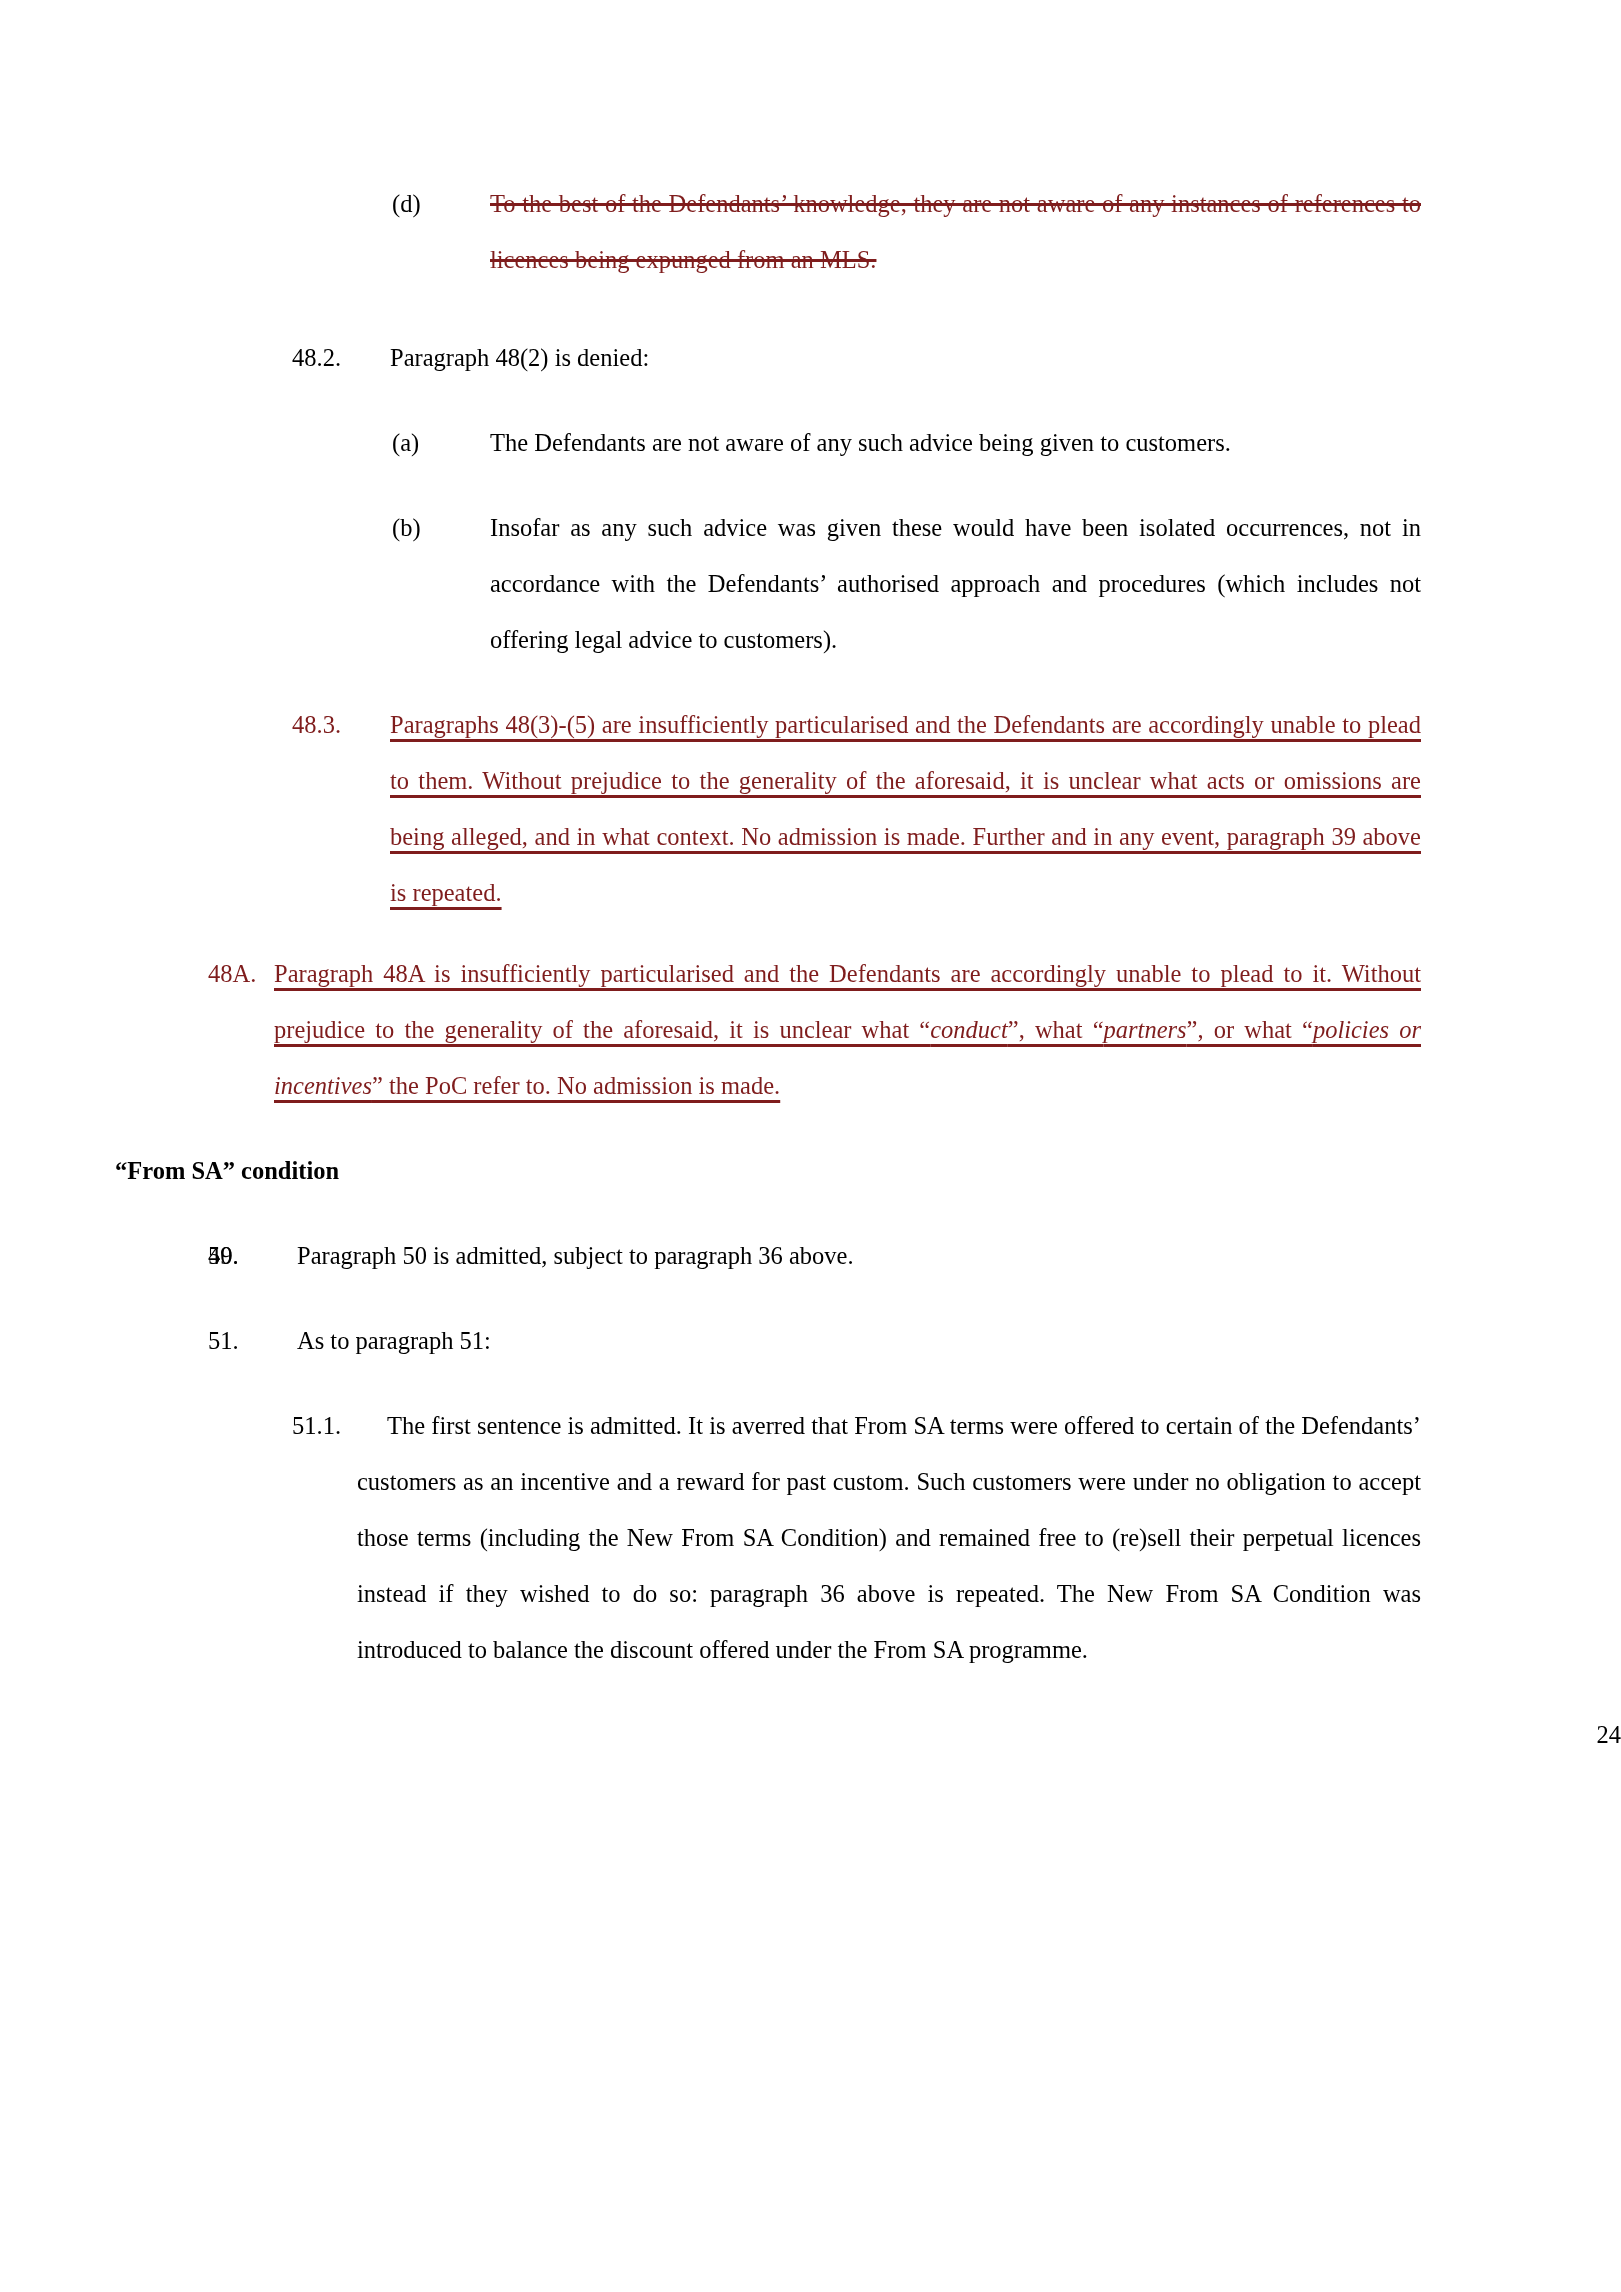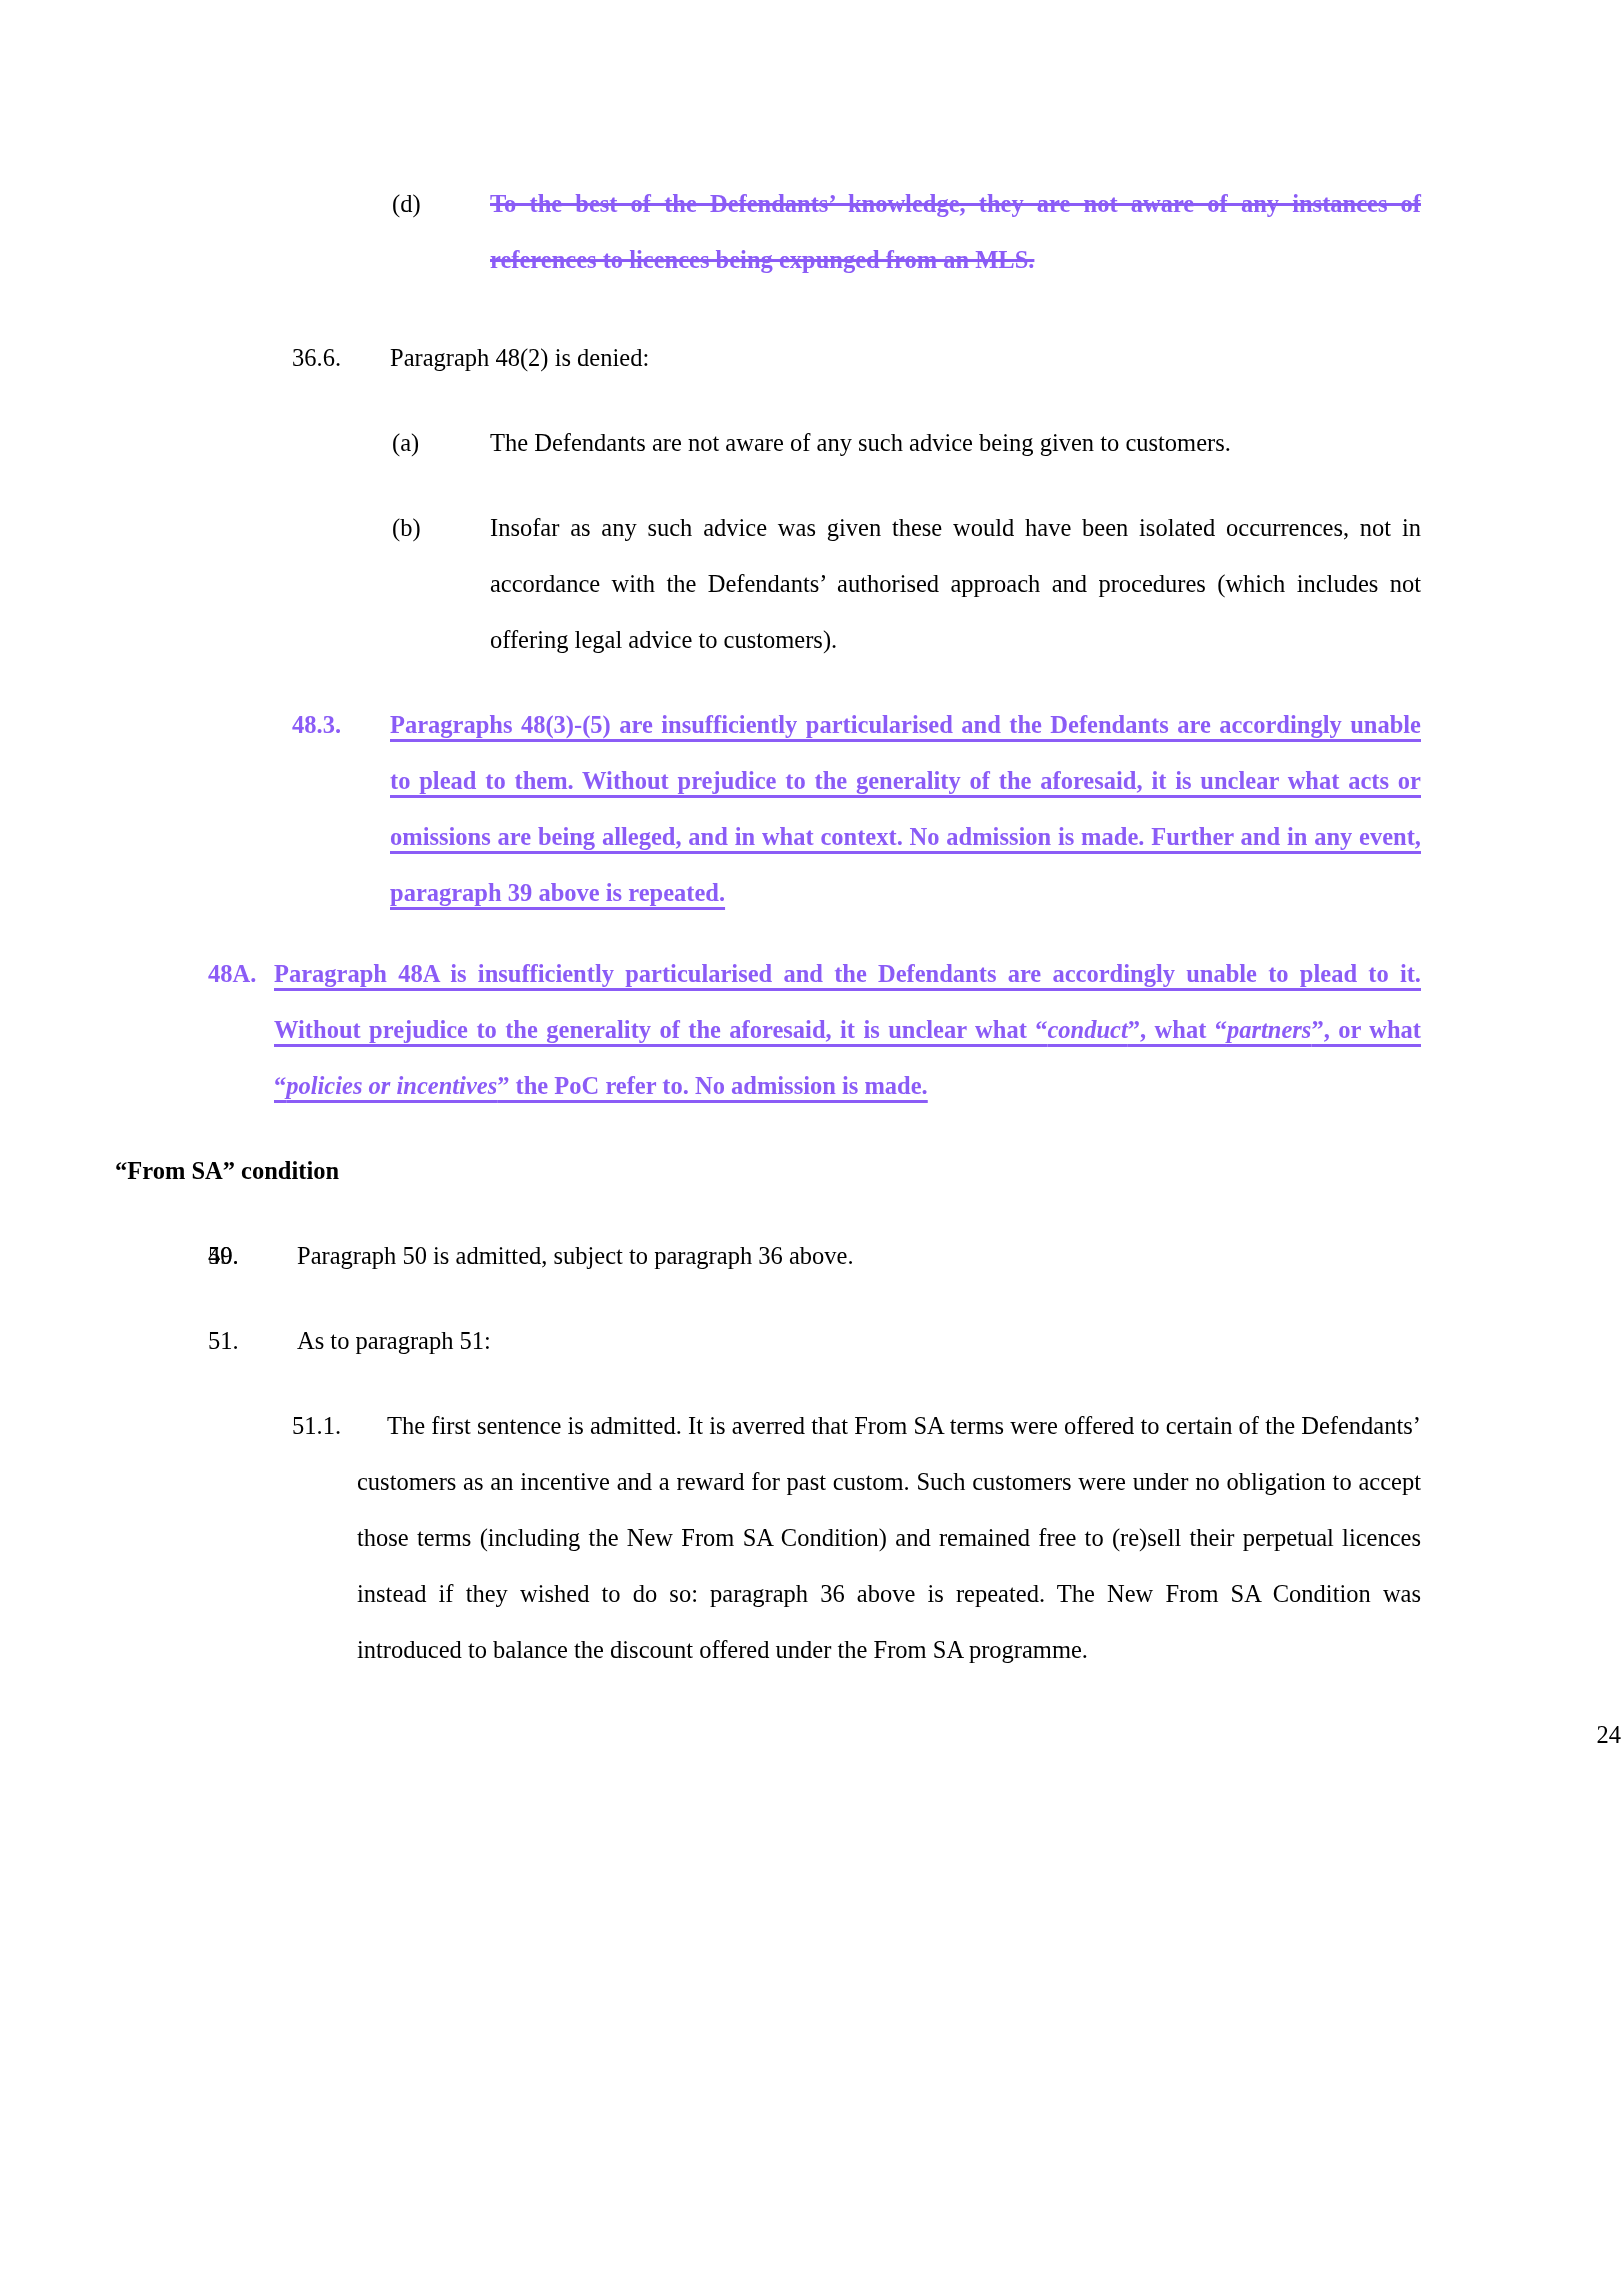--- a/index.html
+++ b/index.html
@@ -28,7 +28,7 @@
   .bod2{margin-left:390px;width:1031px;}
   .bod3{margin-left:490px;width:931px;}
   .bod51{margin-left:357px;width:1064px;text-indent:30px;}
-  .red{color:#8b5cf6;font-weight:bold;}
+  .red{color:#7f1d1d;}
   .strike{text-decoration:line-through;text-decoration-thickness:2.5px;}
   .uline{text-decoration:underline;text-decoration-thickness:2.5px;text-underline-offset:5.9px;}
   .heading{margin-left:115px;font-weight:bold;line-height:56px;}

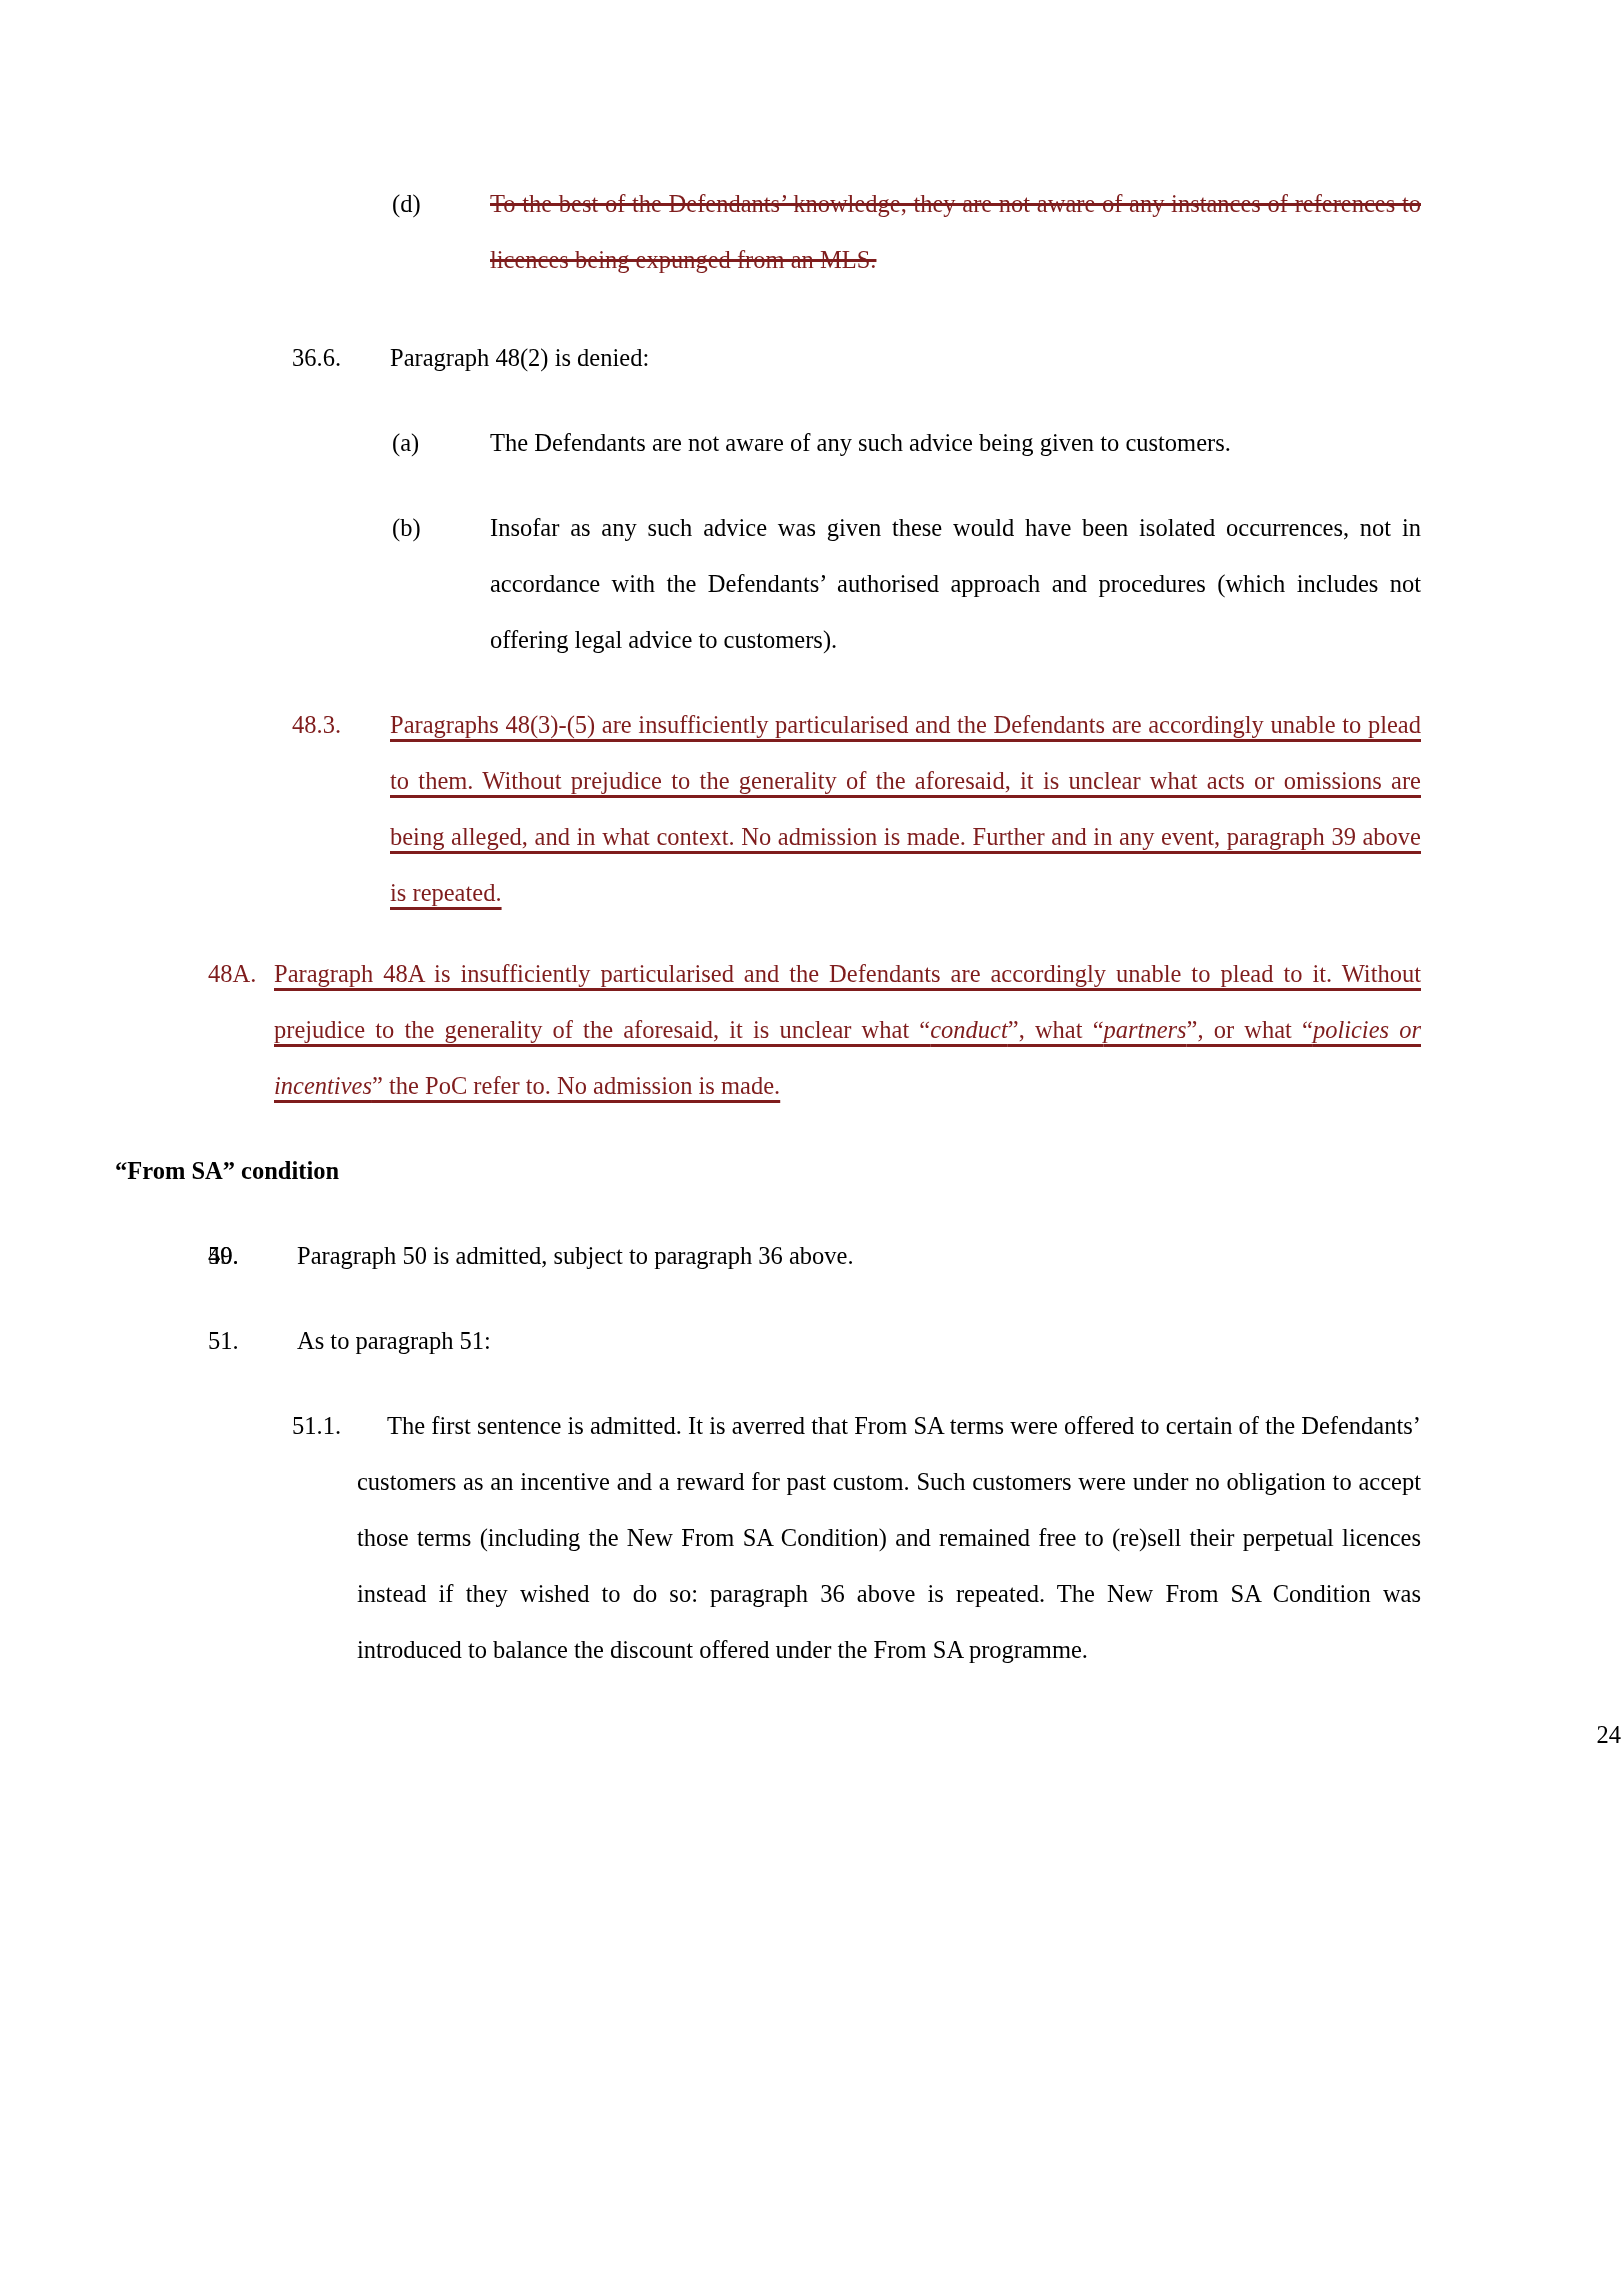--- a/index.html
+++ b/index.html
@@ -46,7 +46,7 @@
   </div>
 
   <div class="row">
-    <span class="label lab2">36.6.</span>
+    <span class="label lab2">48.2.</span>
     <div class="body bod2">Paragraph 48(2) is denied:</div>
   </div>
 

